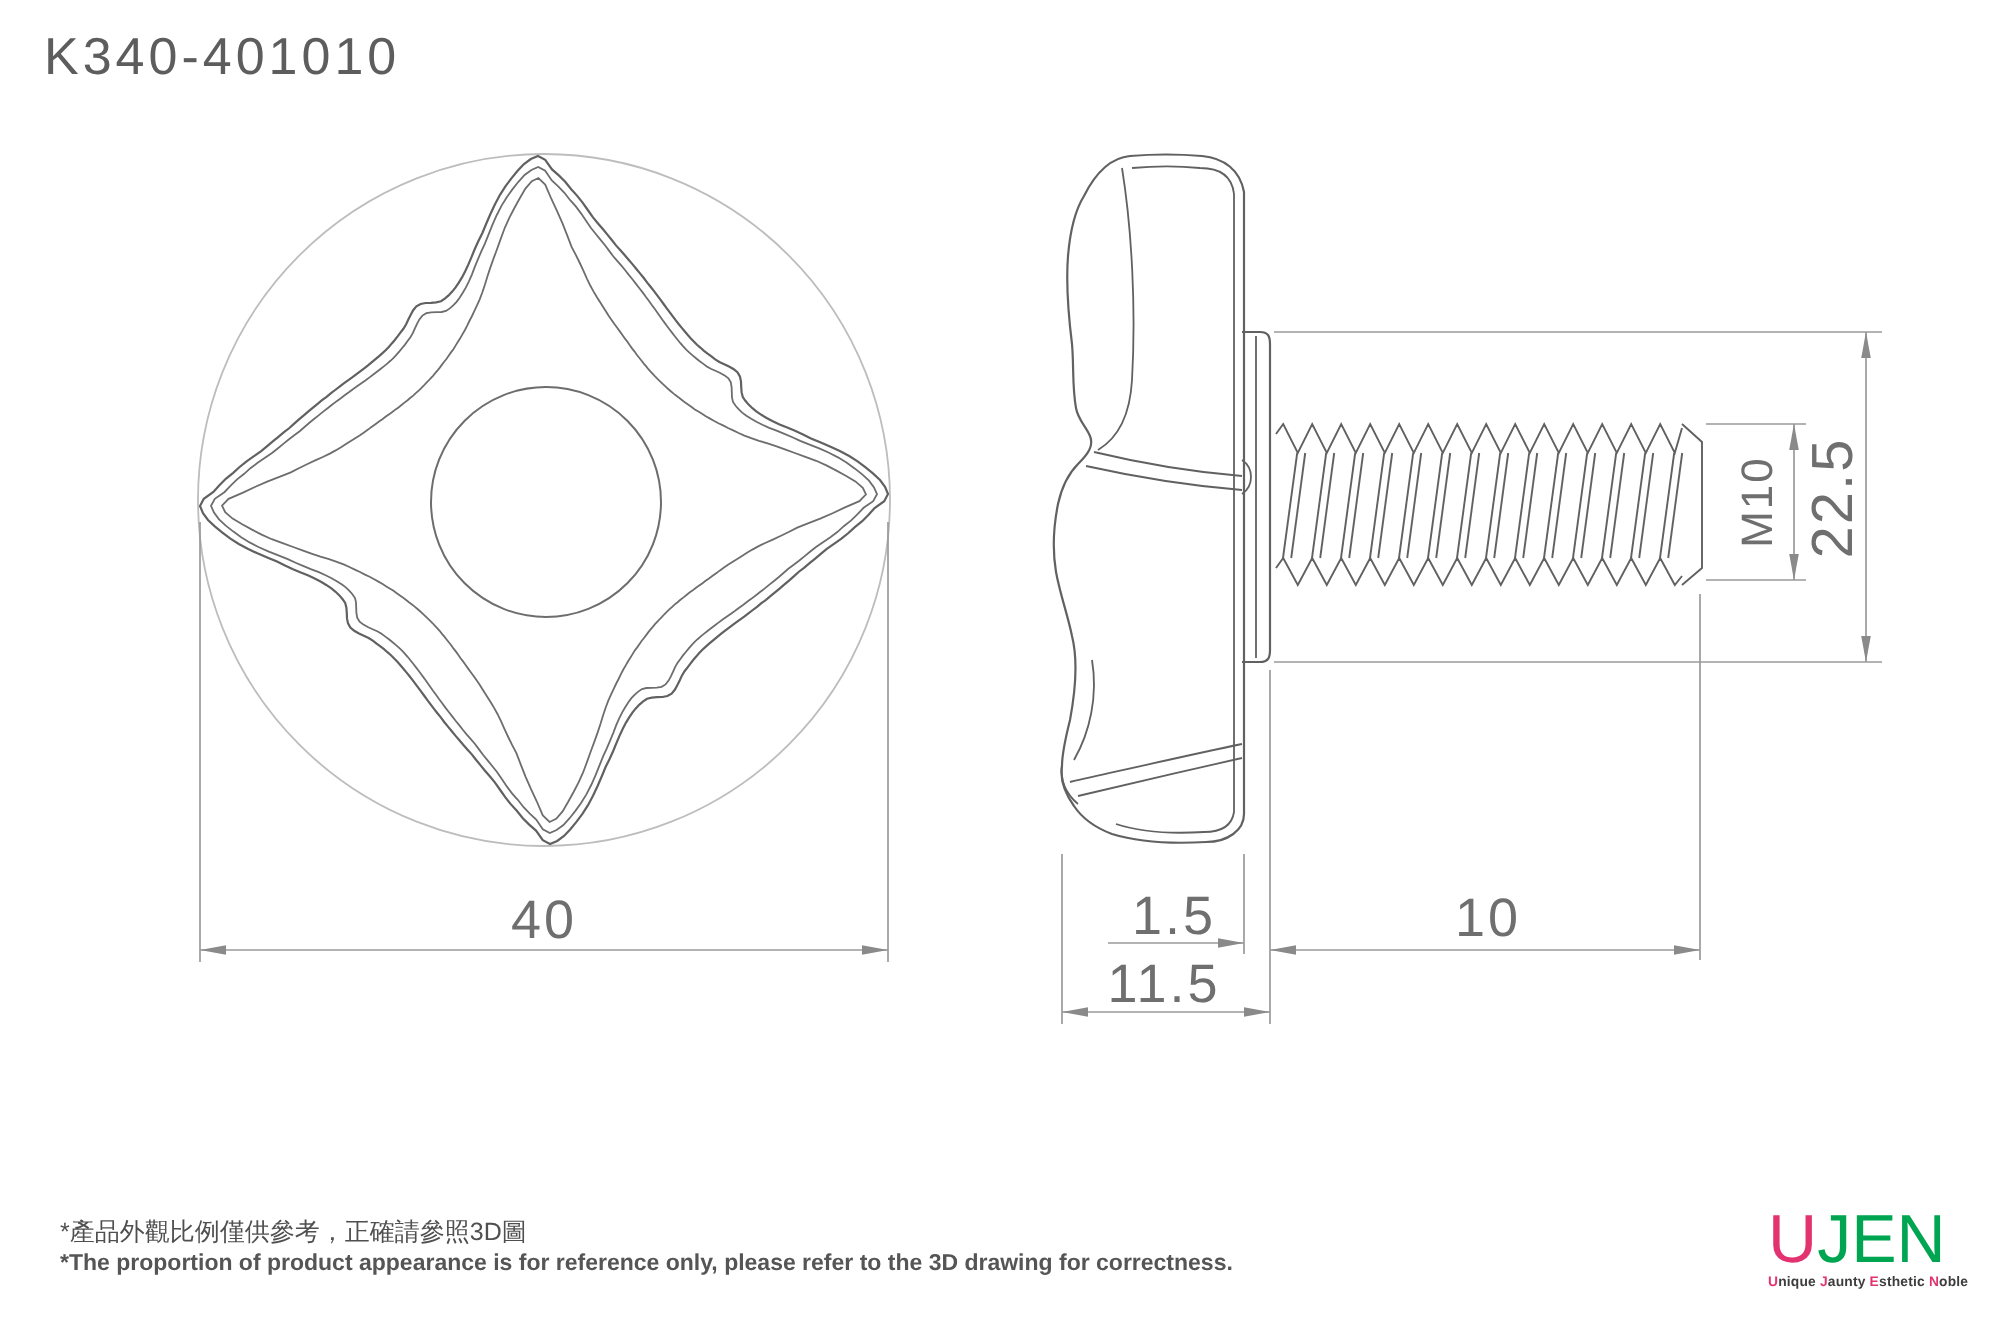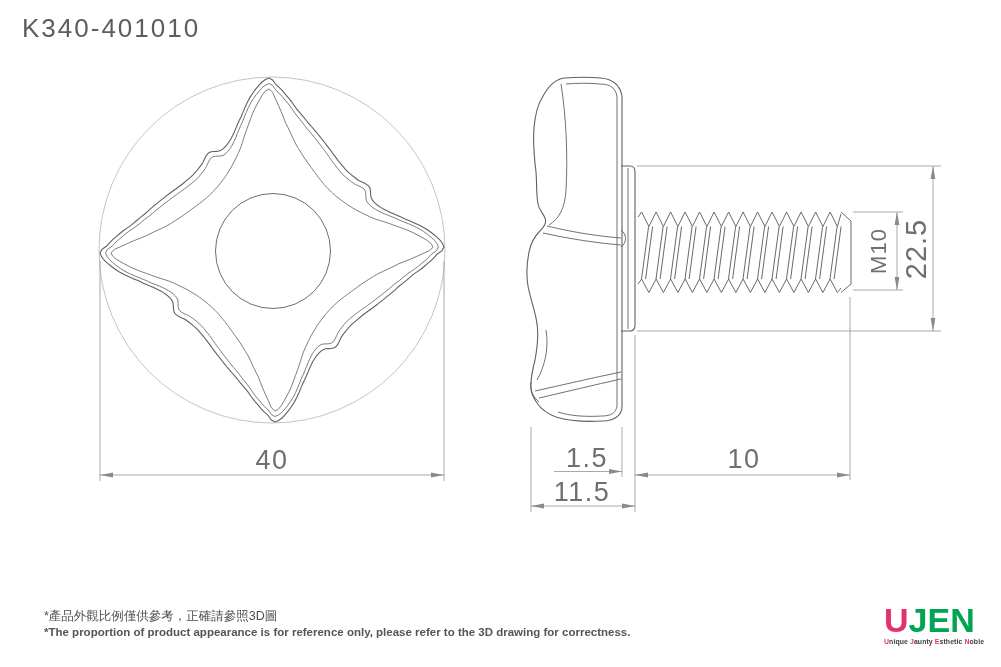--- a/index.html
+++ b/index.html
@@ -8,7 +8,7 @@
   .drawing-svg{position:absolute;left:0;top:0;}
   .part-title{position:absolute;left:22px;top:13px;font-size:26px;letter-spacing:2px;
         color:#5d5d5d;font-weight:400;}
-  .notes{position:absolute;left:44px;top:608px;color:#4f4f4f;}
+  .notes{position:absolute;left:30px;top:608px;color:#4f4f4f;}
   .note-zh{font-size:12.5px;line-height:16px;}
   .note-en{font-size:11.5px;line-height:16px;color:#555;font-weight:bold;}
   .logo{position:absolute;left:884px;top:603px;width:100px;}

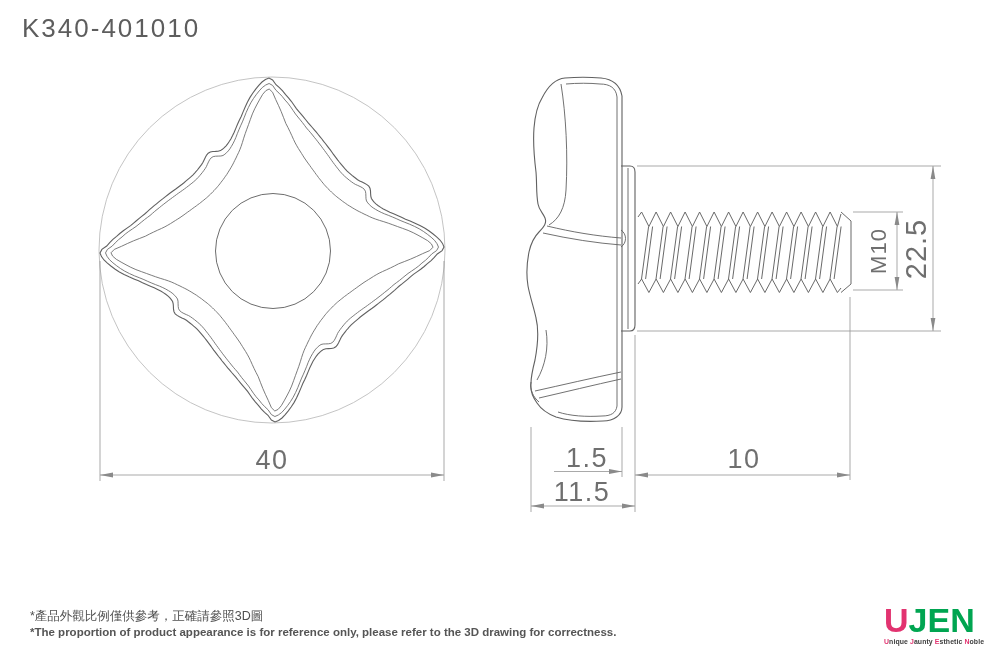--- a/index.html
+++ b/index.html
@@ -12,7 +12,7 @@
   .note-zh{font-size:12.5px;line-height:16px;}
   .note-en{font-size:11.5px;line-height:16px;color:#555;font-weight:bold;}
   .logo{position:absolute;left:884px;top:603px;width:100px;}
-  .logo-name{font-weight:700;font-size:34px;line-height:34px;letter-spacing:0px;
+  .logo-name{font-weight:400;font-size:34px;line-height:34px;letter-spacing:0px;
         font-family:"Liberation Sans",sans-serif;}
   .logo-tagline{font-size:6.9px;letter-spacing:0.1px;margin-top:1px;white-space:nowrap;
         font-weight:700;}

